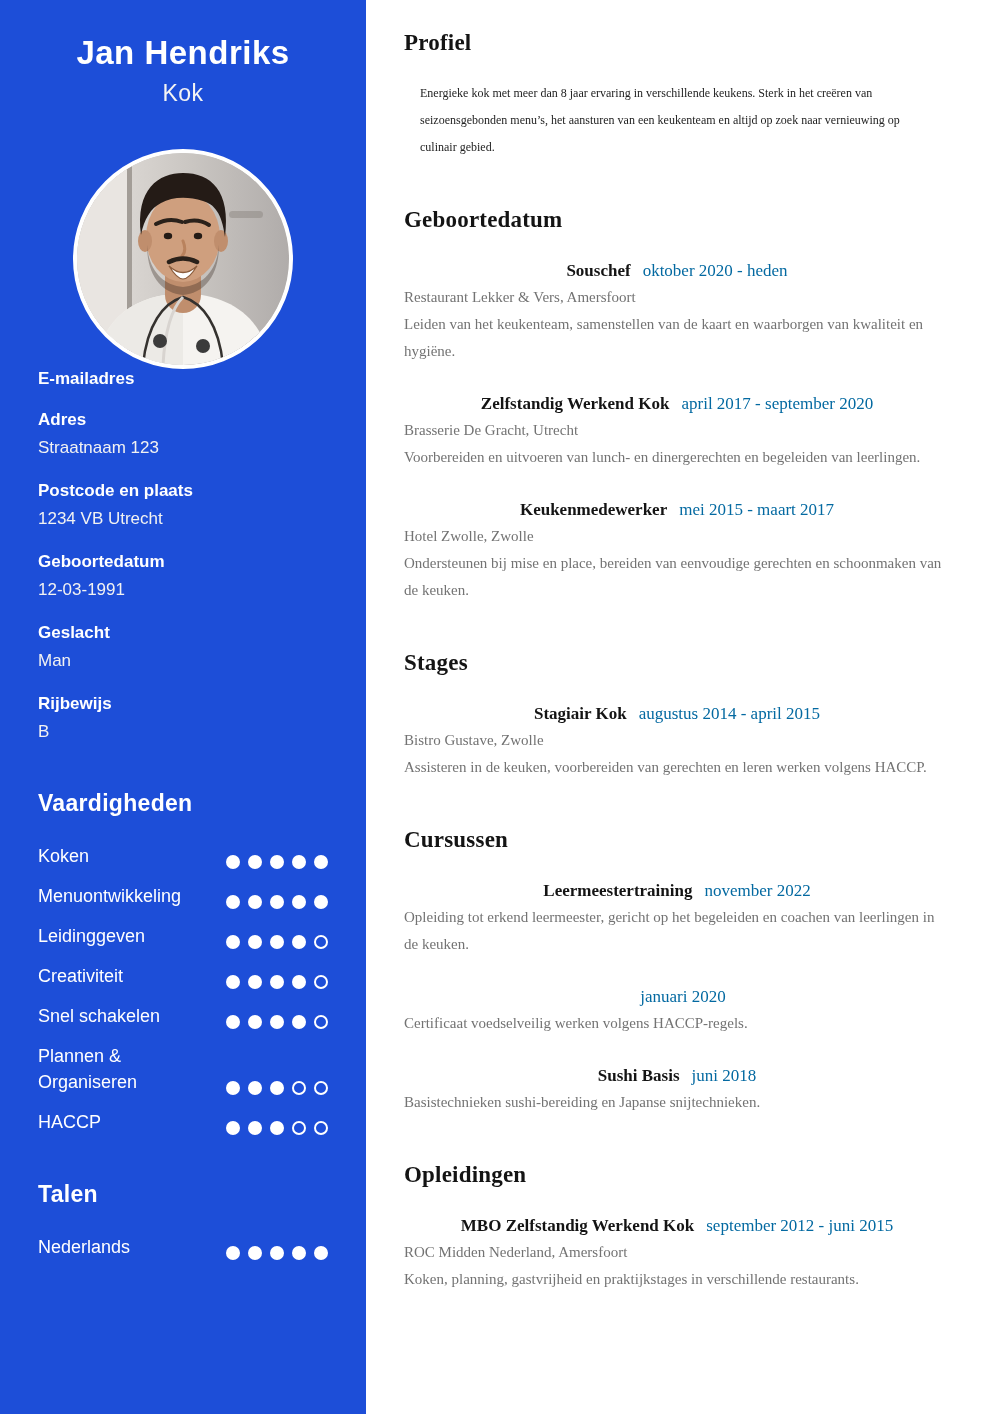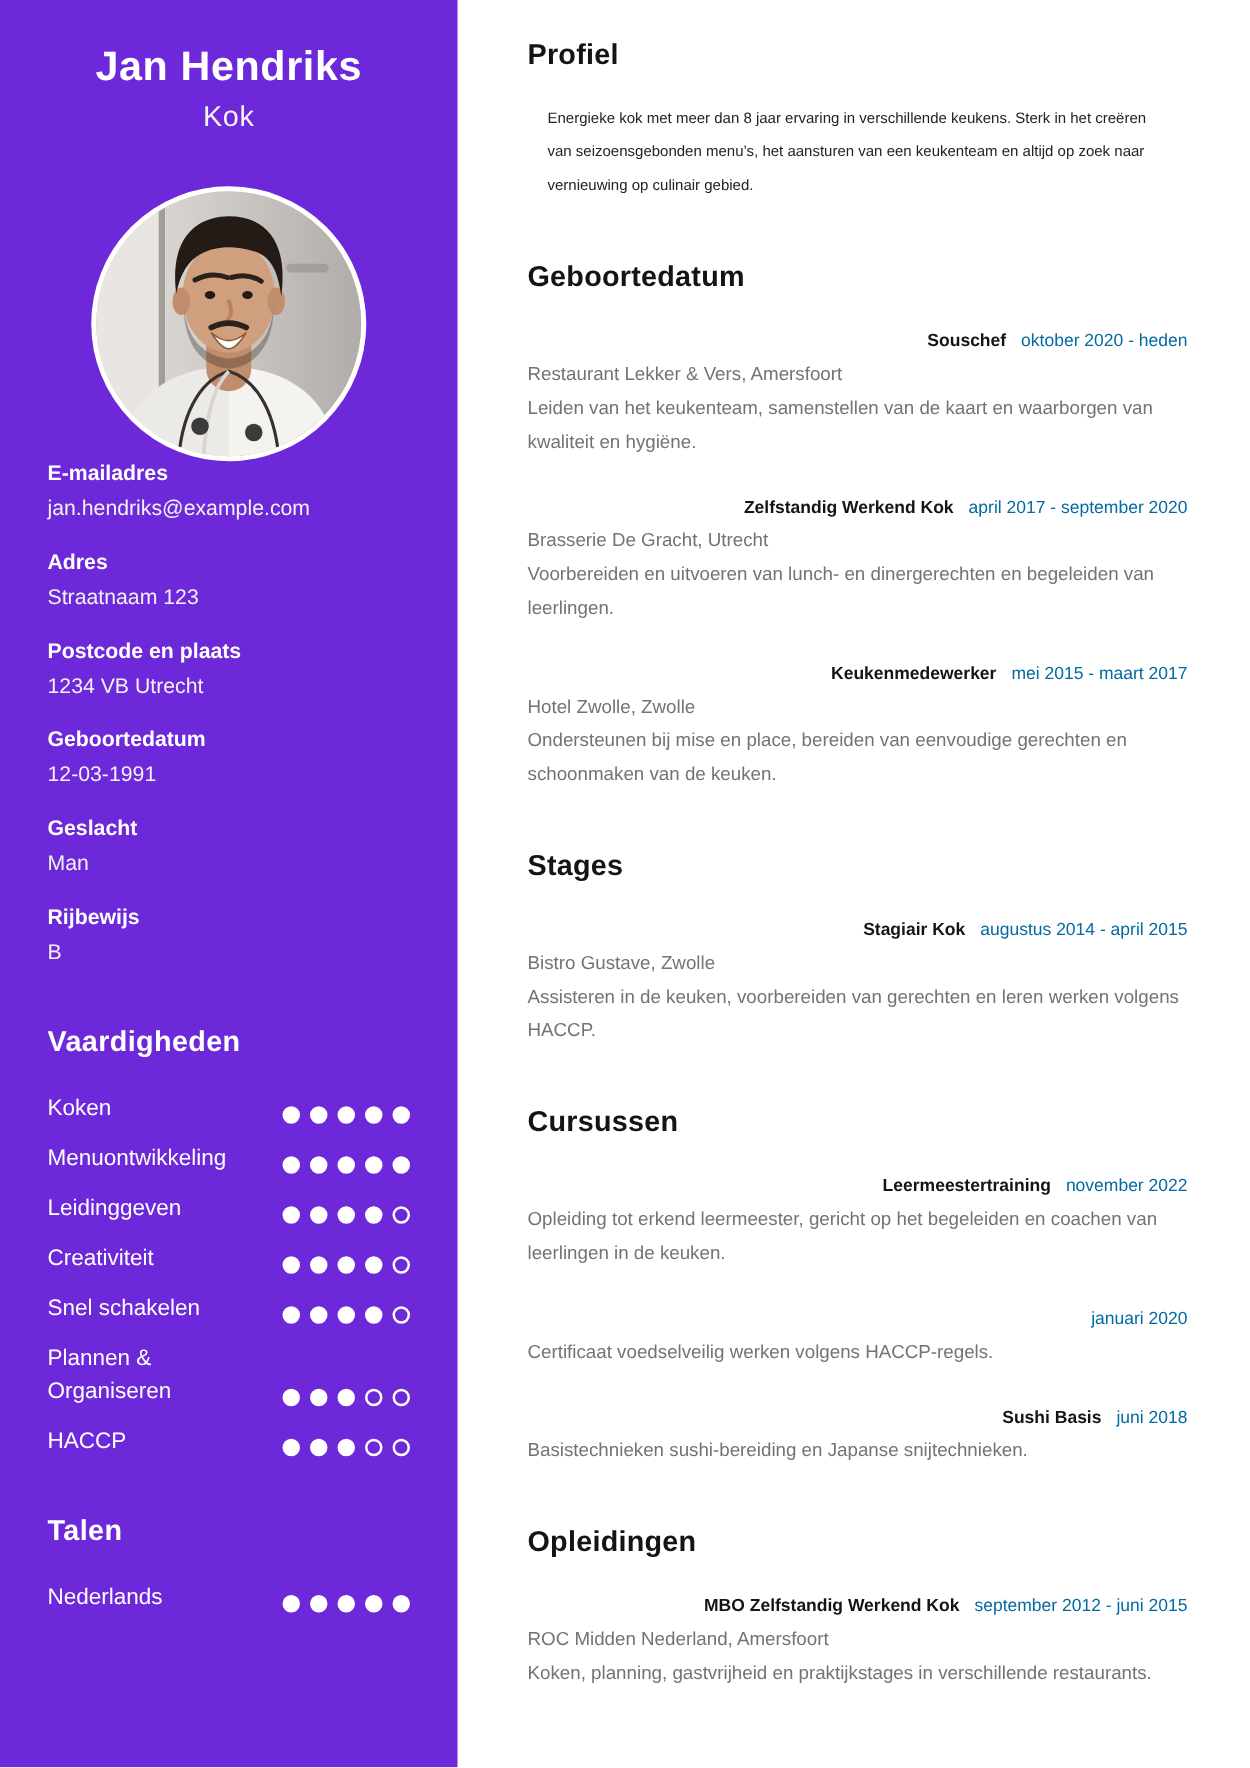--- a/index.html
+++ b/index.html
@@ -11,7 +11,7 @@
   
   .sidebar{
     width:366px;flex-shrink:0;box-sizing:border-box;
-    background:#6d28d9;color:#ffffff;
+    background:#1d4ed8;color:#ffffff;
     padding:34px 38px 0 38px;
   }
   .name{

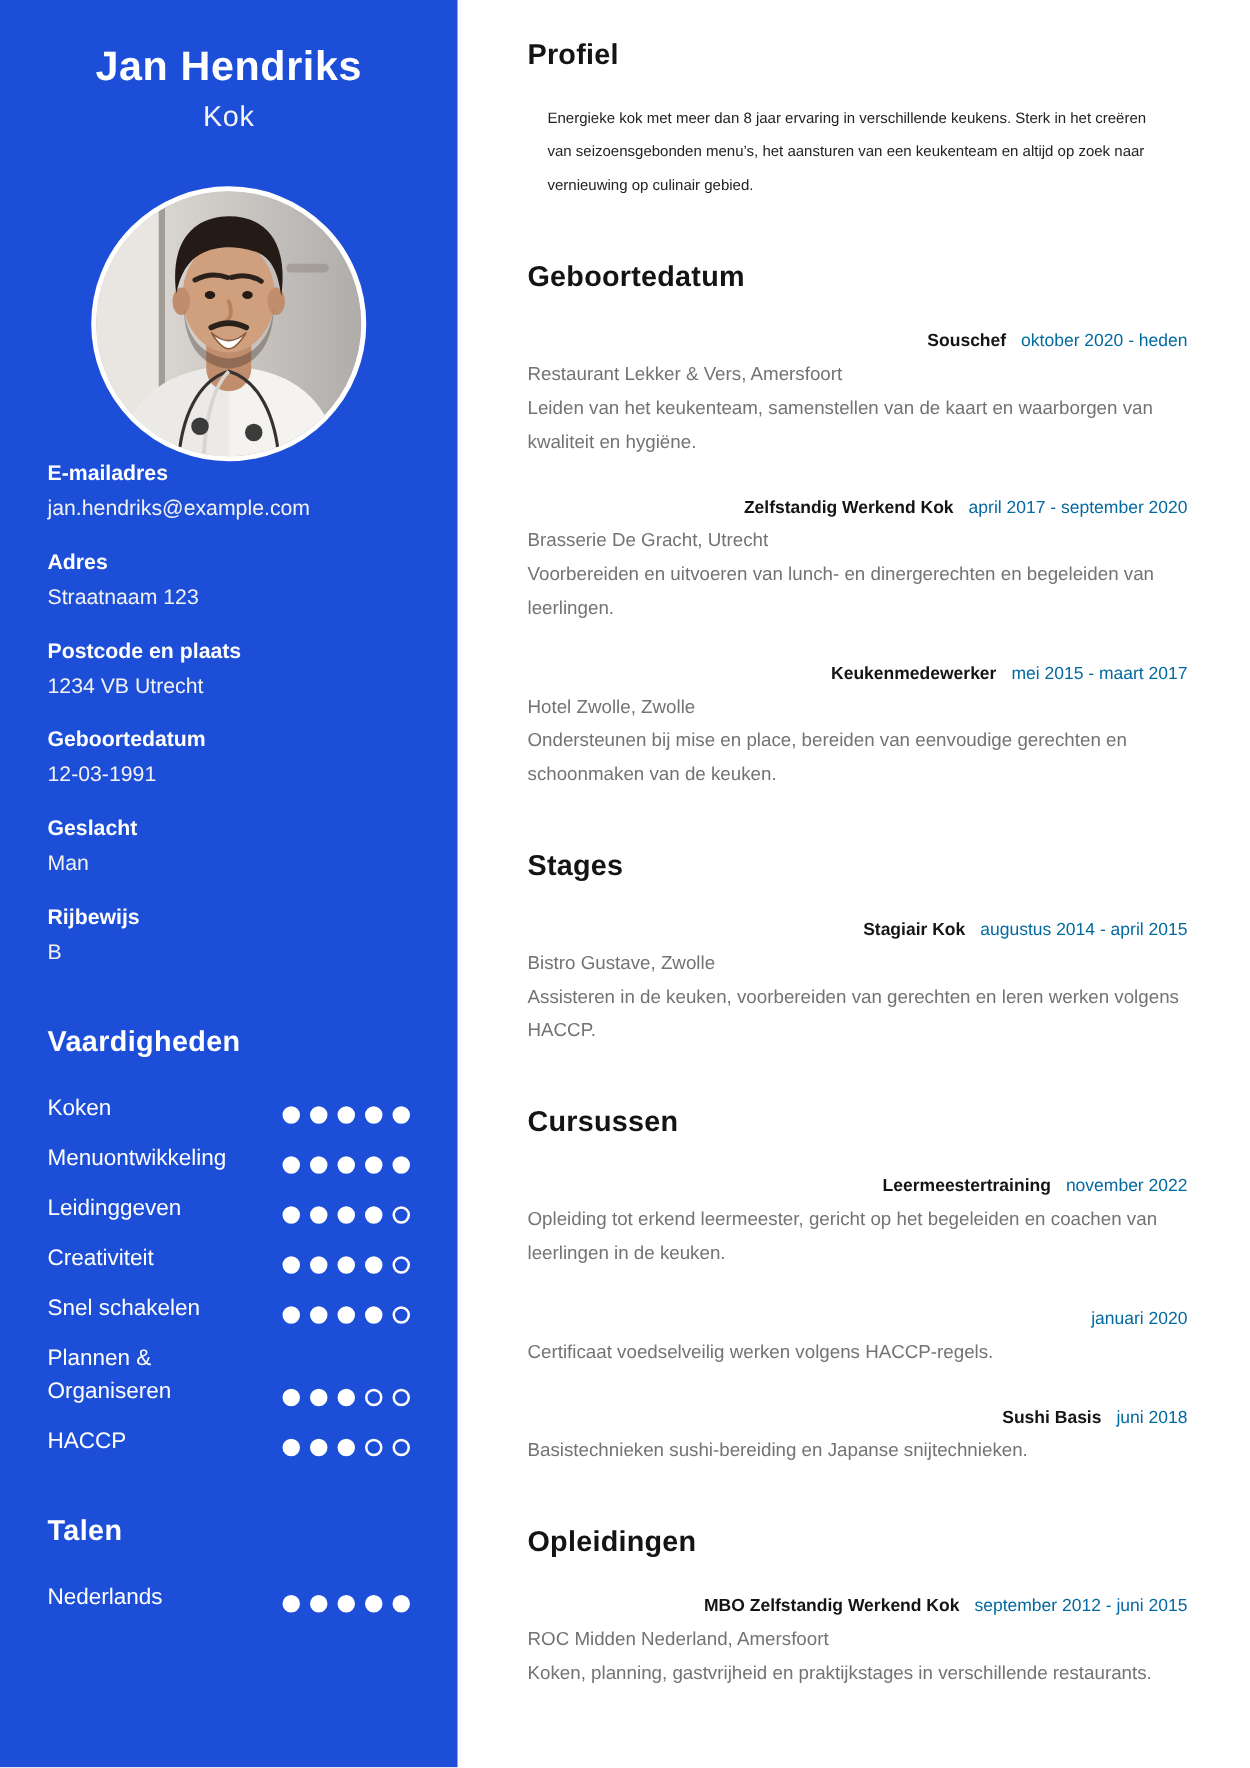--- a/index.html
+++ b/index.html
@@ -48,7 +48,8 @@
   
   .main{
     flex:1;box-sizing:border-box;
-    padding:30px 50px 0 56px;
+    padding:30px 50px 0 38px;
+    font-family:Liberation Serif, serif;
   }
   .main-heading{
     font-size:23px;font-weight:700;color:#141414;

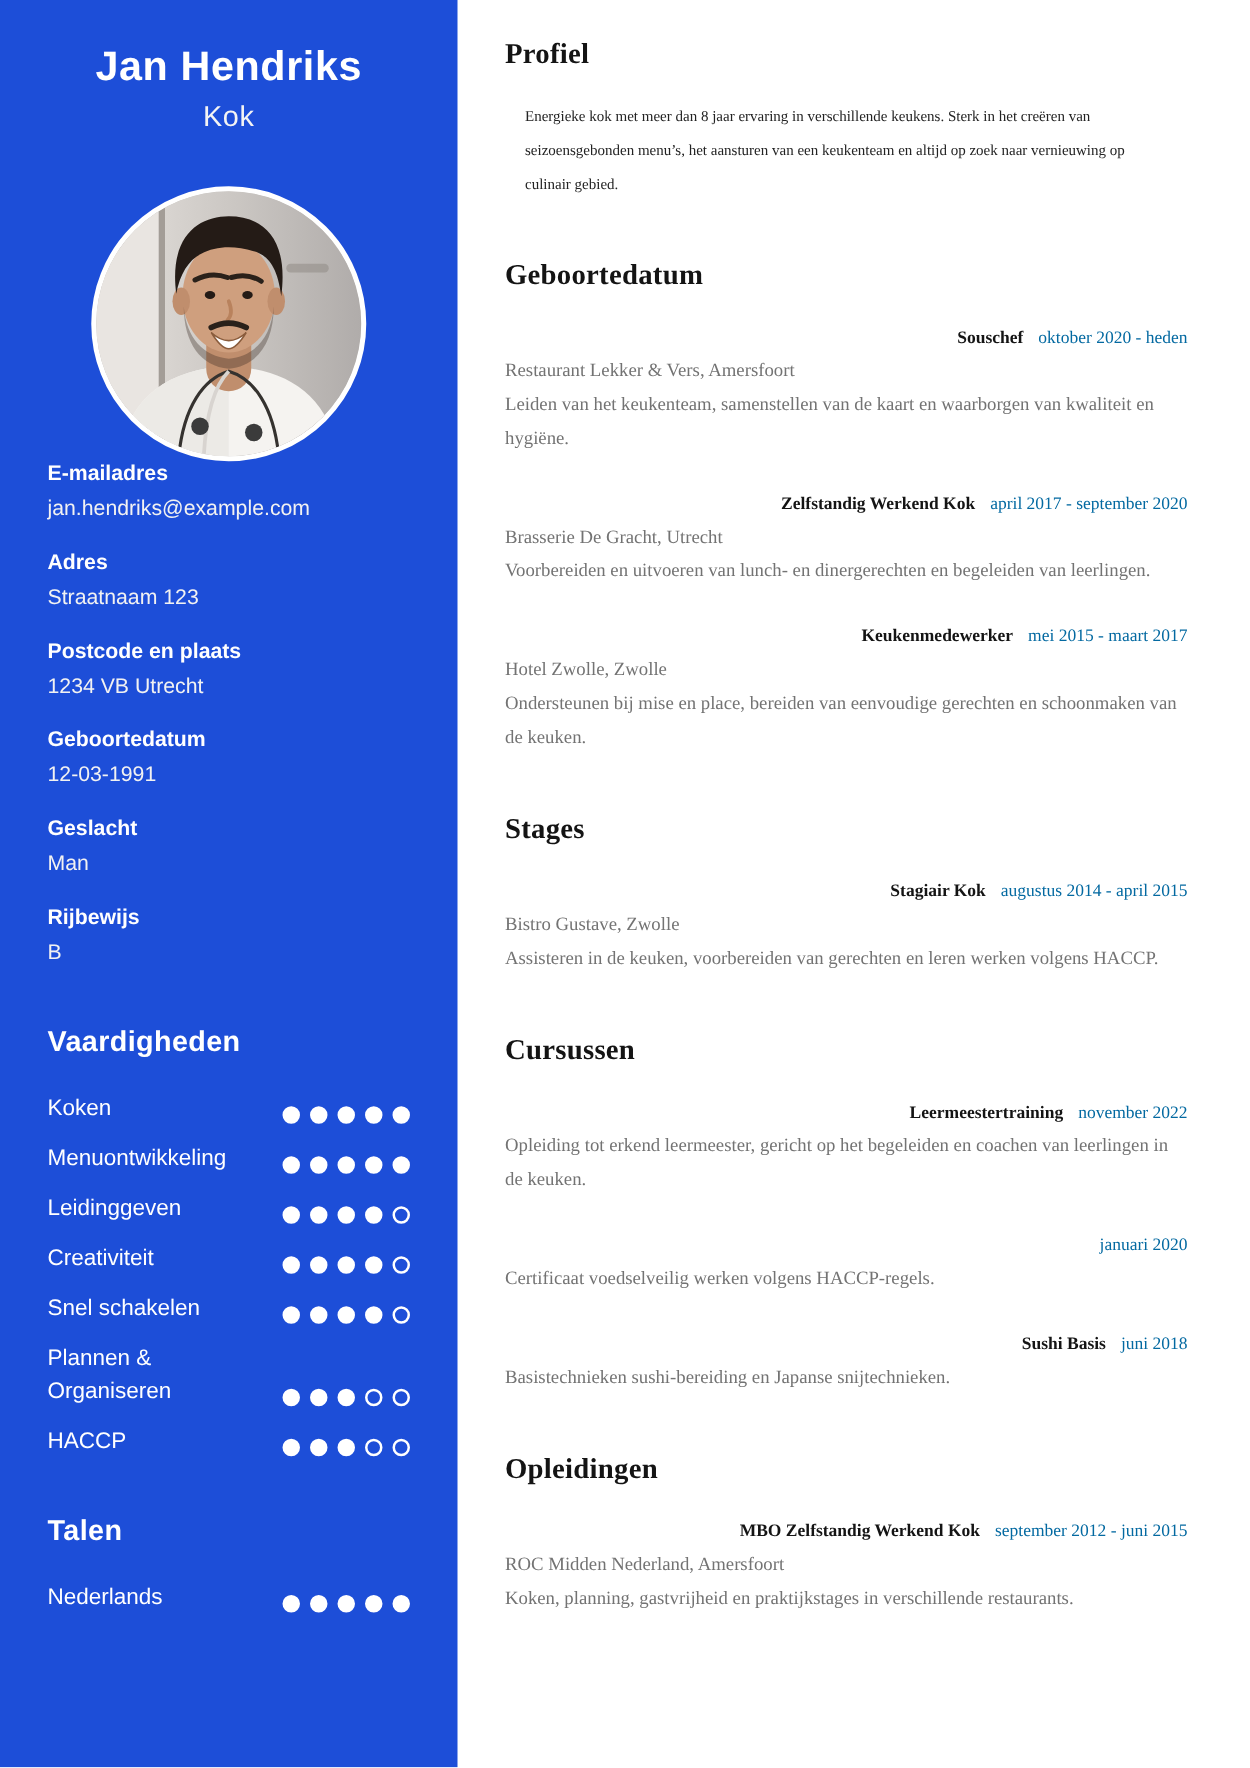--- a/index.html
+++ b/index.html
@@ -63,8 +63,8 @@
   .entry{margin-bottom:25px;}
   .entry:last-child{margin-bottom:0;}
   .entry-head{
-    display:flex;justify-content:flex-end;align-items:baseline;
-    font-size:14px;line-height:27px;
+    display:flex;justify-content:center;align-items:baseline;
+    font-size:17px;line-height:27px;
   }
   .entry-title{font-weight:700;color:#141414;}
   .entry-date{font-weight:400;color:#0369a1;white-space:nowrap;padding-left:12px;}

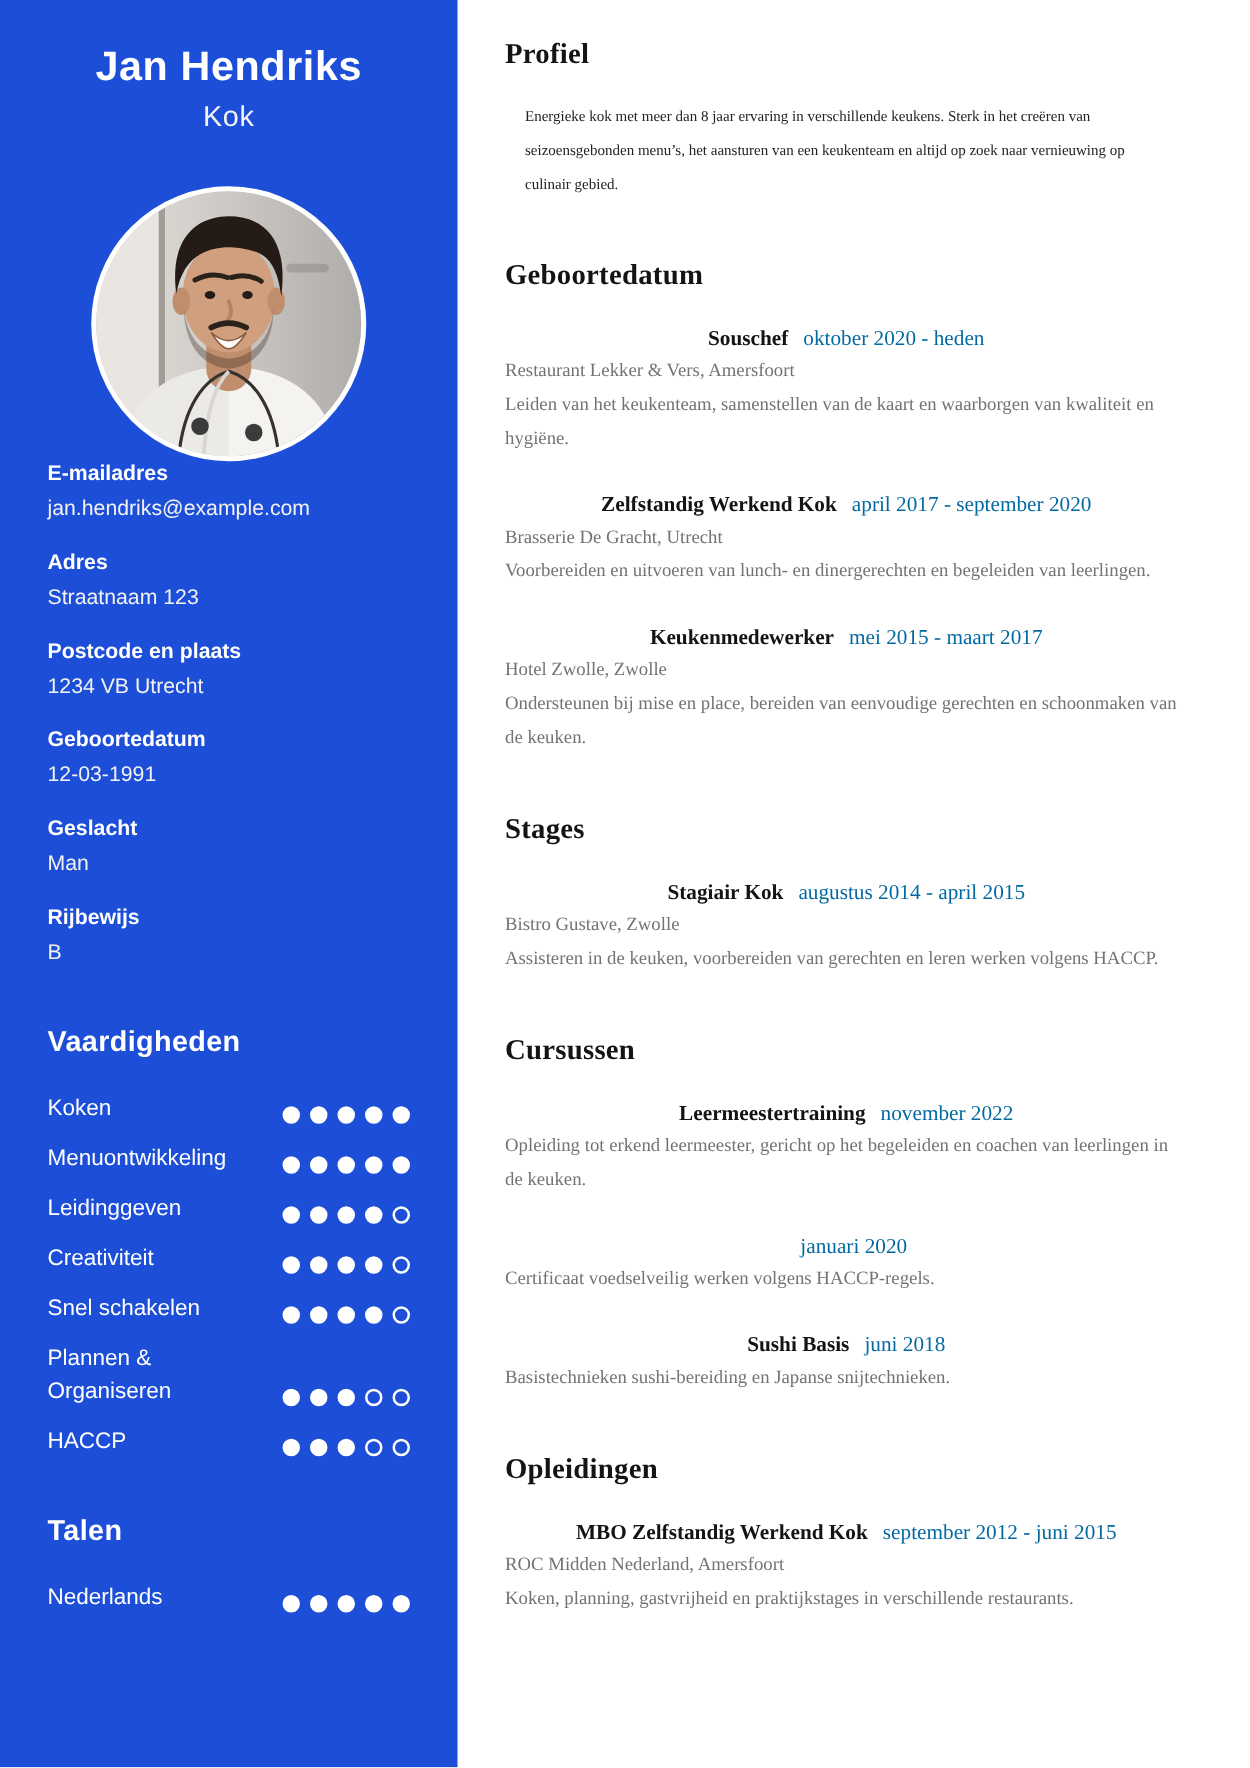--- a/index.html
+++ b/index.html
@@ -137,7 +137,6 @@
 
       <div class="field">
         <div class="field-label">E-mailadres</div>
-        <div class="field-value">jan.hendriks@example.com</div>
       </div>
       <div class="field">
         <div class="field-label">Adres</div>

